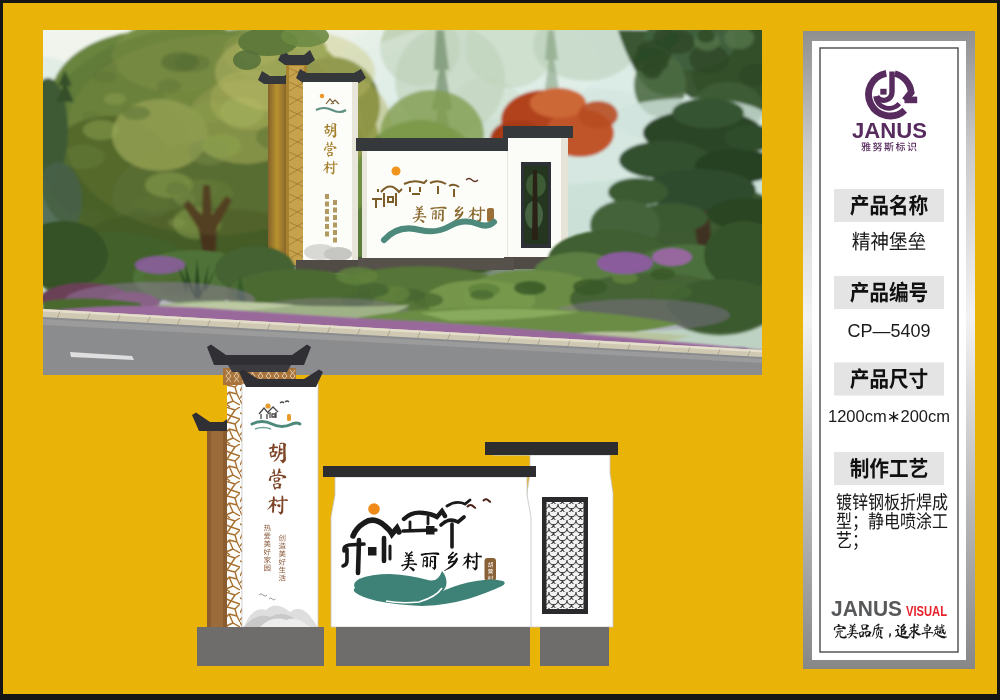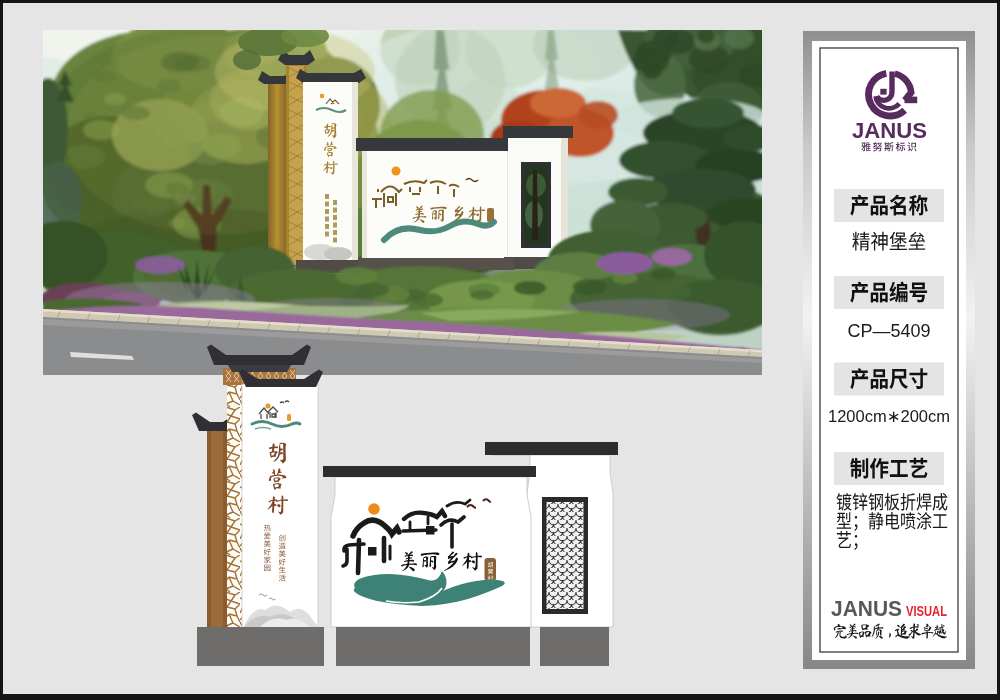--- a/index.html
+++ b/index.html
@@ -2,7 +2,7 @@
 <html><head><meta charset="utf-8">
 <style>
 html,body{margin:0;padding:0;background:#ffffff;}
-#page{position:relative;width:1000px;height:700px;background:#e5e5e5;overflow:hidden;
+#page{position:relative;width:1000px;height:700px;background:#eab308;overflow:hidden;
 font-family:"Liberation Sans", sans-serif;}
 #bt,#bb,#bl,#br{position:absolute;background:#151515;}
 #bt{left:0;top:0;width:1000px;height:3px;}

